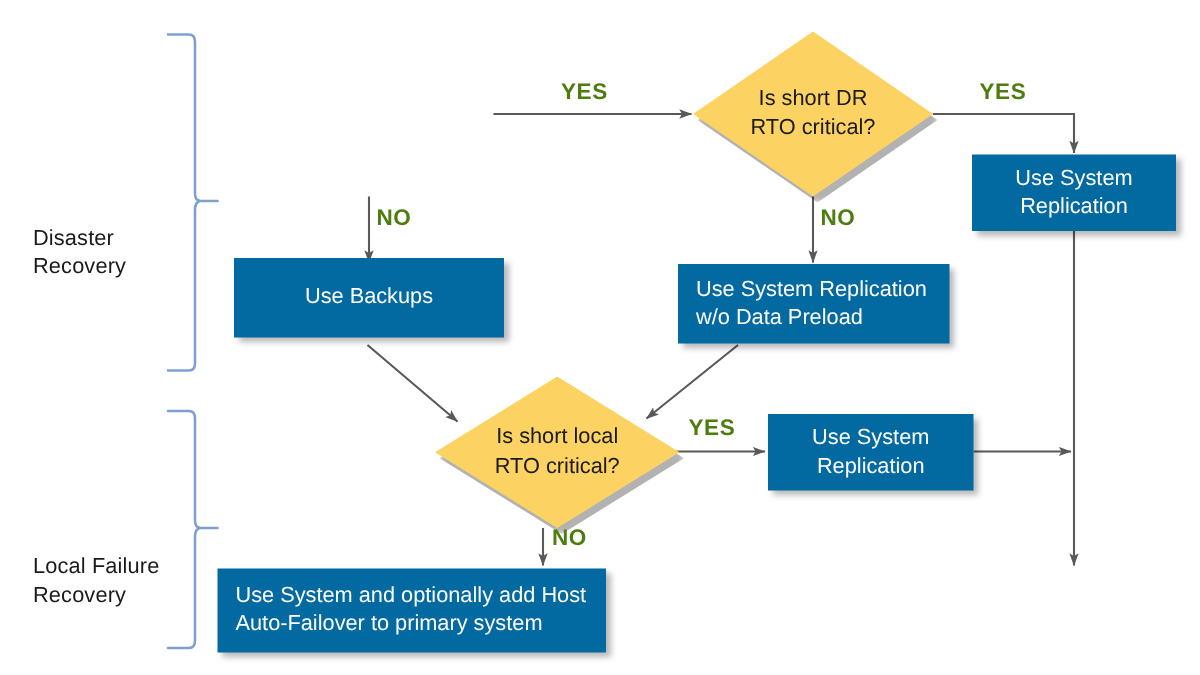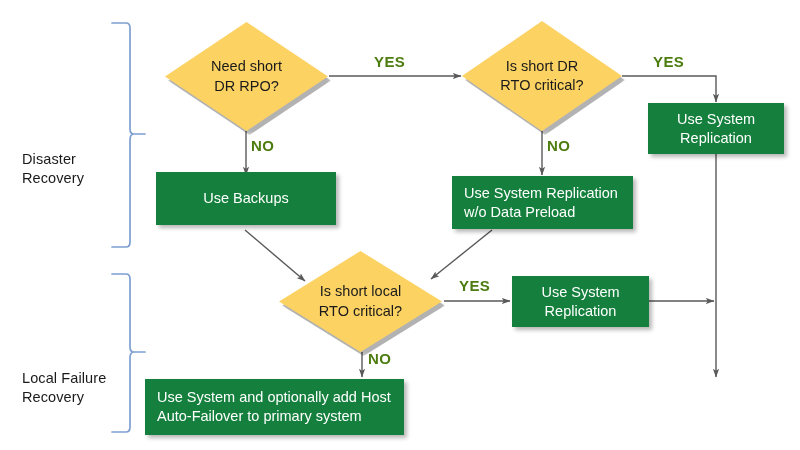--- a/index.html
+++ b/index.html
@@ -163,12 +163,6 @@
   <div class="group-label" style="left:22px; top:337px; width:110px;">Local Failure
 Recovery</div>
 
-  <div class="diamond-wrap" style="left:165px; top:22px; width:163px; height:109px;">
-    <div class="diamond-shadow"></div>
-    <div class="diamond-shape"></div>
-    <div class="diamond-text">Need short
-DR RPO?</div>
-  </div>
 
   <div class="diamond-wrap" style="left:462px; top:21px; width:160px; height:110px;">
     <div class="diamond-shadow"></div>

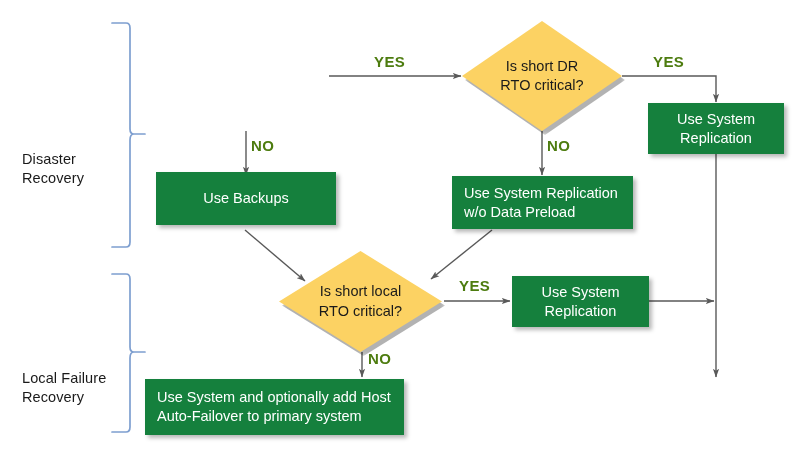--- a/index.html
+++ b/index.html
@@ -38,7 +38,7 @@
   
   .pbox {
     position: absolute;
-    background: #15803d;
+    background: #0369a1;
     color: #ffffff;
     font-size: 14.5px;
     line-height: 1.3;

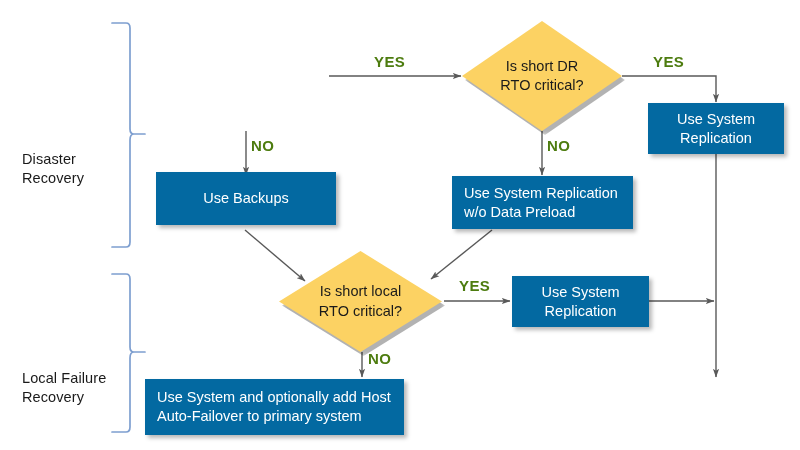--- a/index.html
+++ b/index.html
@@ -171,7 +171,7 @@
 RTO critical?</div>
   </div>
 
-  <div class="diamond-wrap" style="left:279px; top:251px; width:163px; height:101px;">
+  <div class="diamond-wrap" style="left:290px; top:251px; width:163px; height:101px;">
     <div class="diamond-shadow"></div>
     <div class="diamond-shape"></div>
     <div class="diamond-text">Is short local

